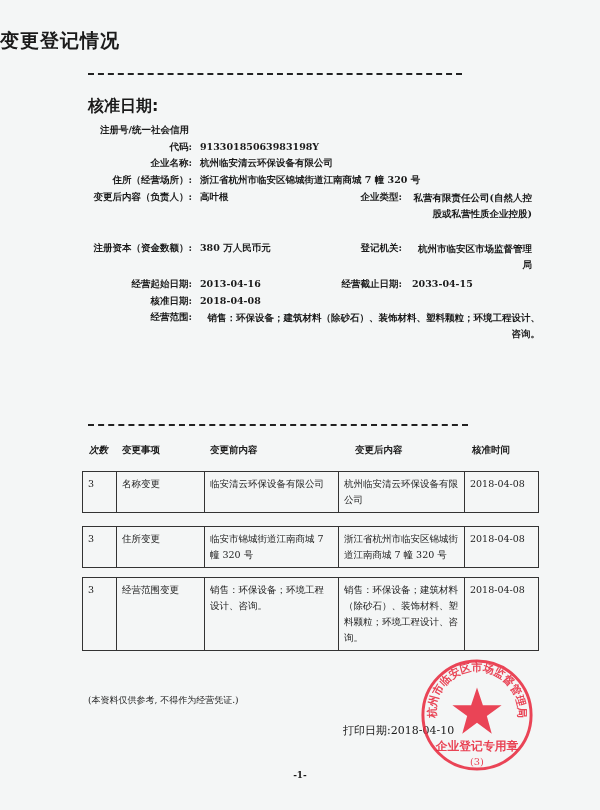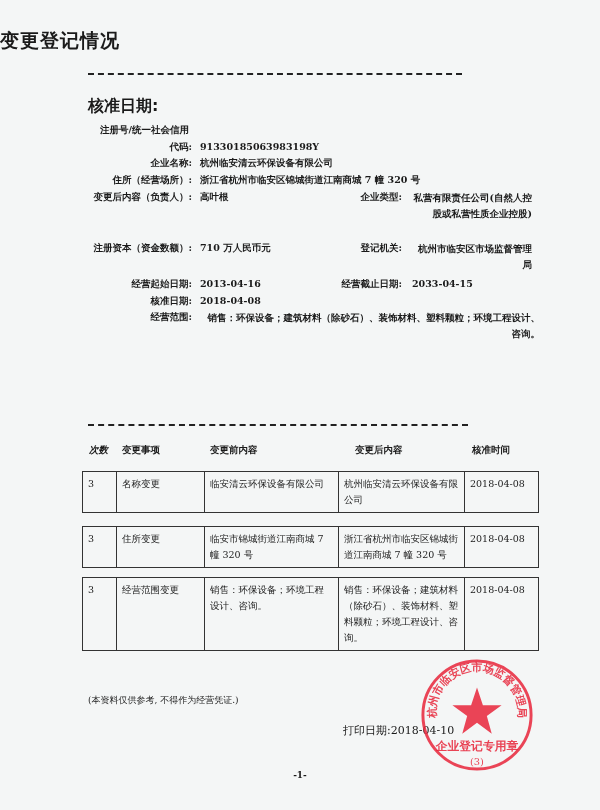--- a/index.html
+++ b/index.html
@@ -62,7 +62,7 @@
 <div class="f val wrap" style="top:190px; left:412px; width:120px; line-height:16px;">私营有限责任公司(自然人控股或私营性质企业控股)</div>
 
 <div class="f lbl" style="top:241px; left:80px; width:112px;">注册资本（资金数额）:</div>
-<div class="f val" style="top:241px; left:200px;">710 万人民币元</div>
+<div class="f val" style="top:241px; left:200px;">380 万人民币元</div>
 
 <div class="f lbl" style="top:241px; left:340px; width:62px;">登记机关:</div>
 <div class="f val wrap" style="top:241px; left:412px; width:120px; line-height:16px;">杭州市临安区市场监督管理局</div>

